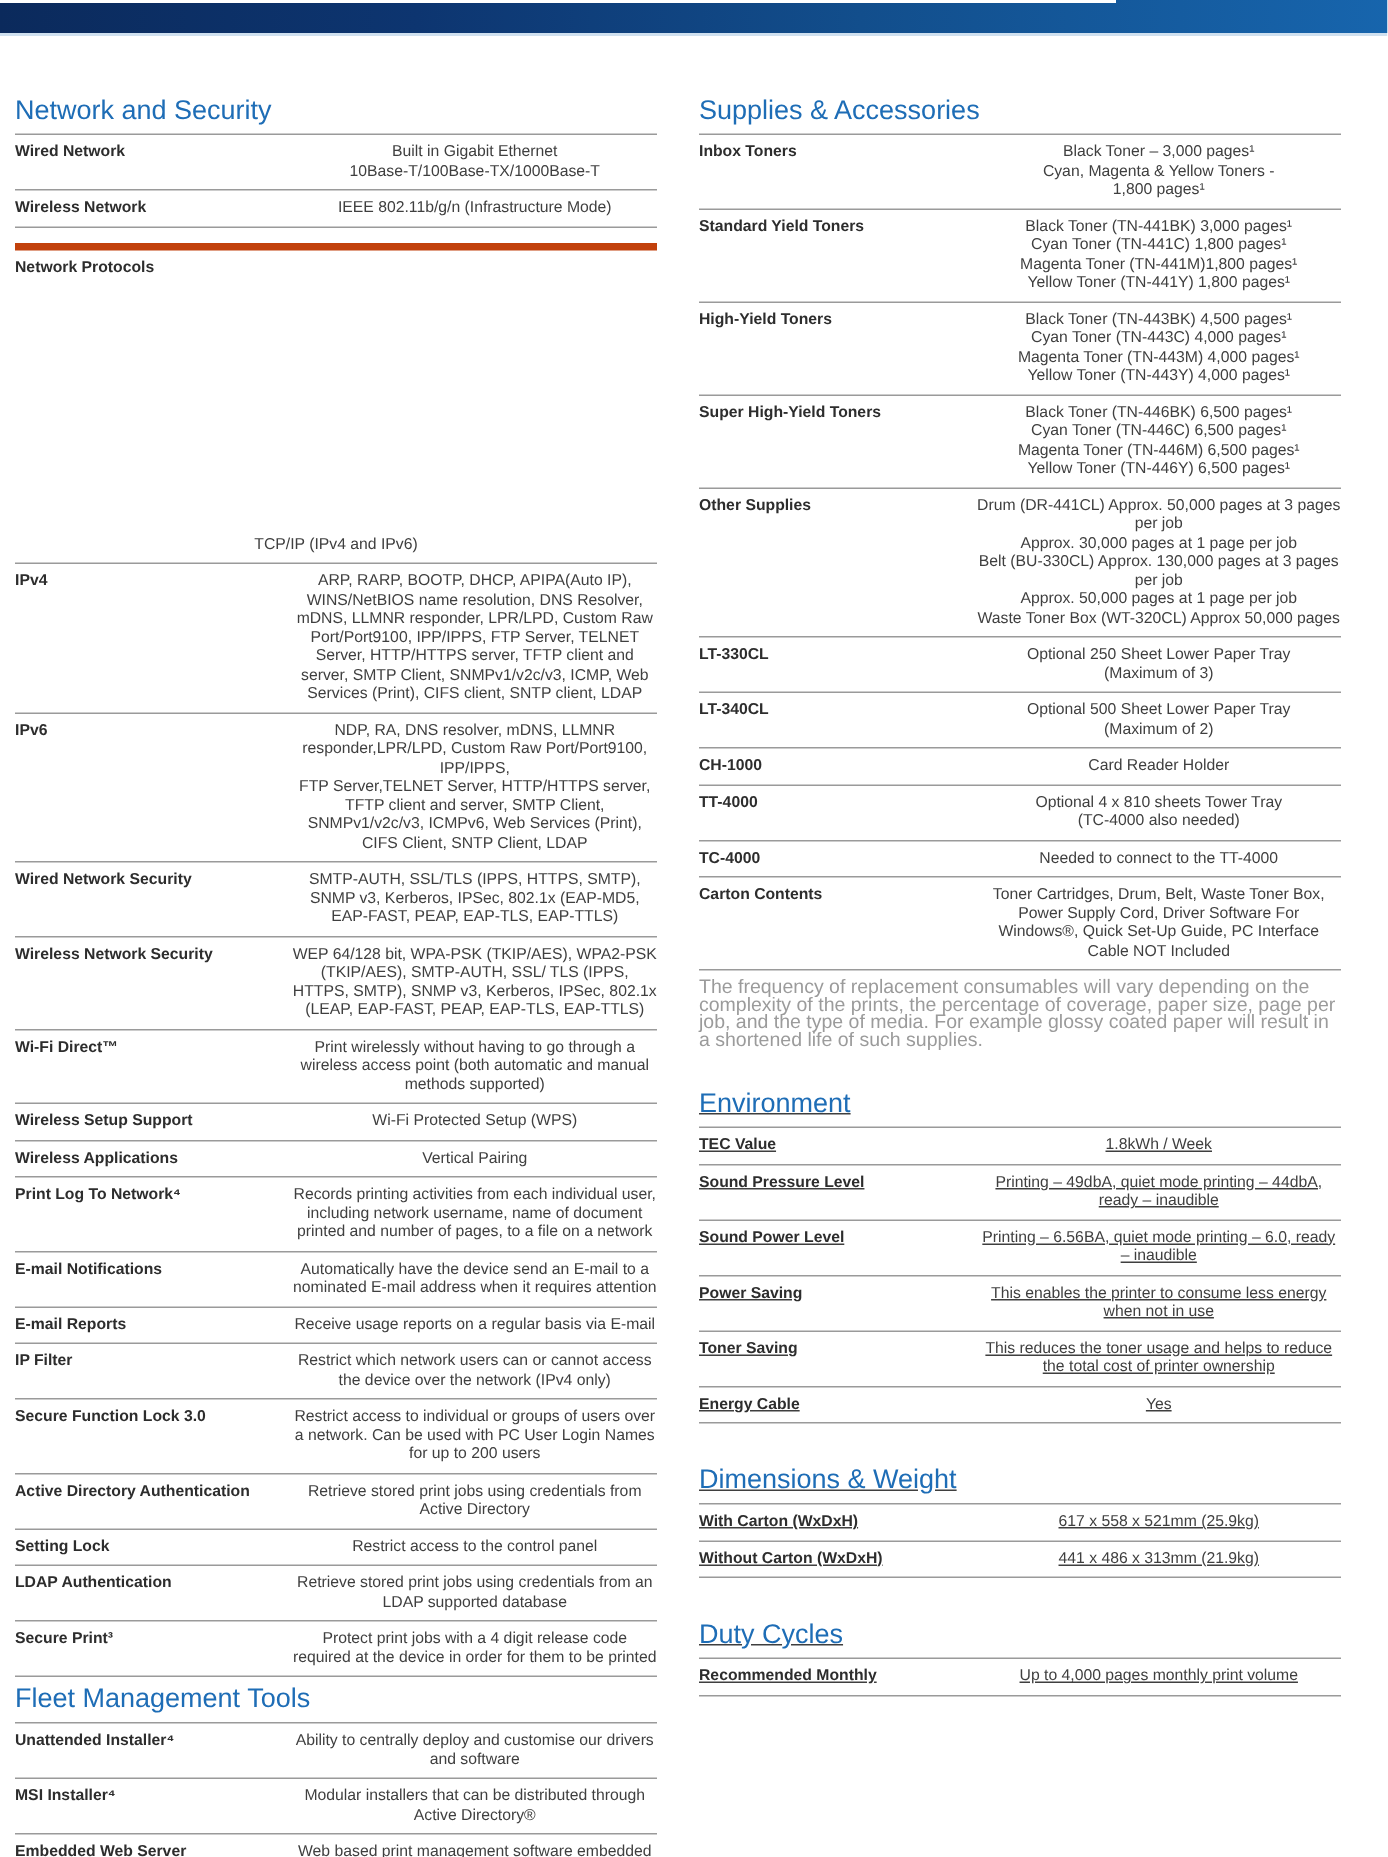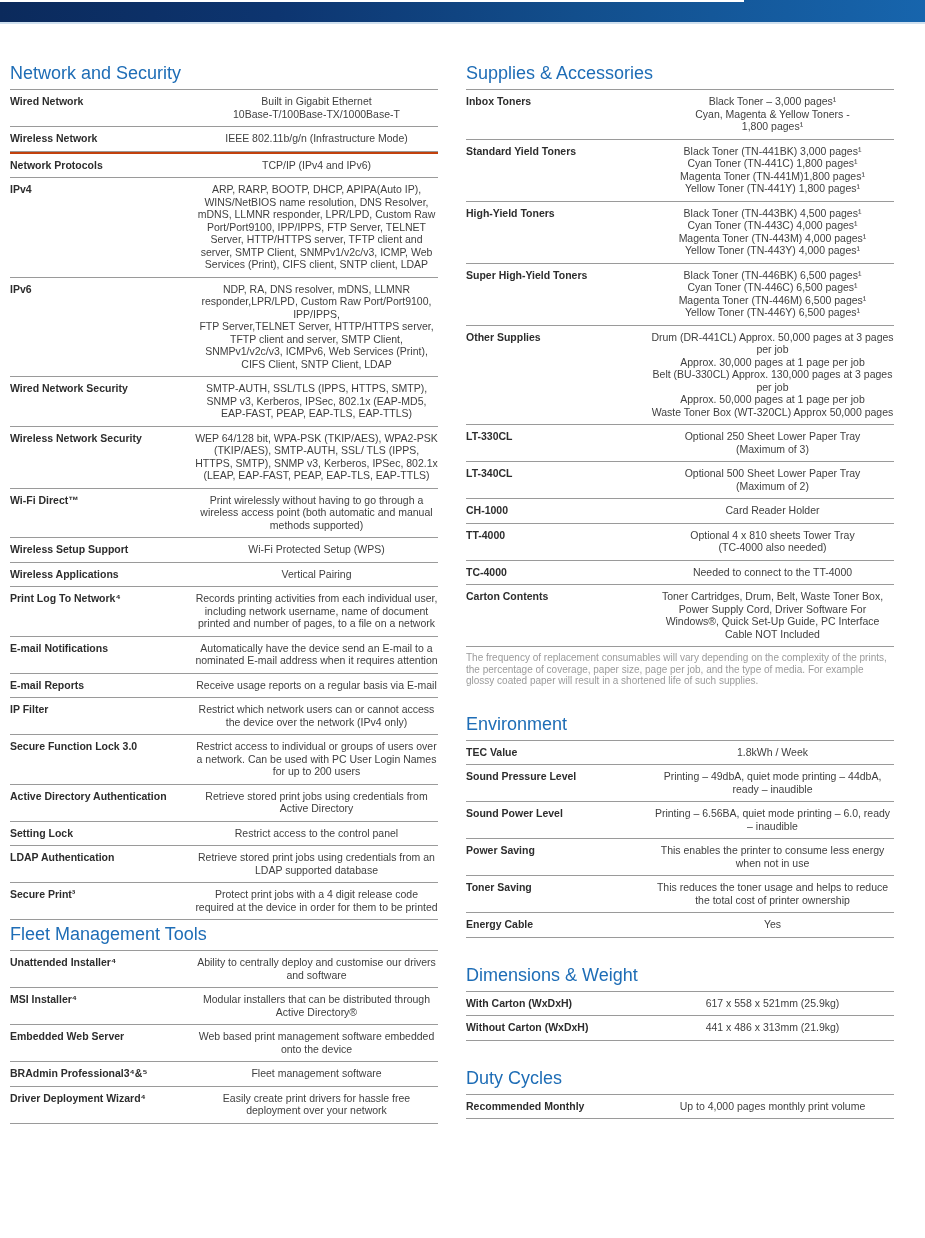--- a/index.html
+++ b/index.html
@@ -46,7 +46,9 @@
     padding: 5px 0 6px 0;
   }
   .spec-row.gap-before {
-    border-top: 2px solid #c2410c;
+    margin-top: 10px;
+    border-top: 5px solid #c2410c;
+    flex-direction: column;
   }
   .spec-label {
     flex: 0 0 185px;

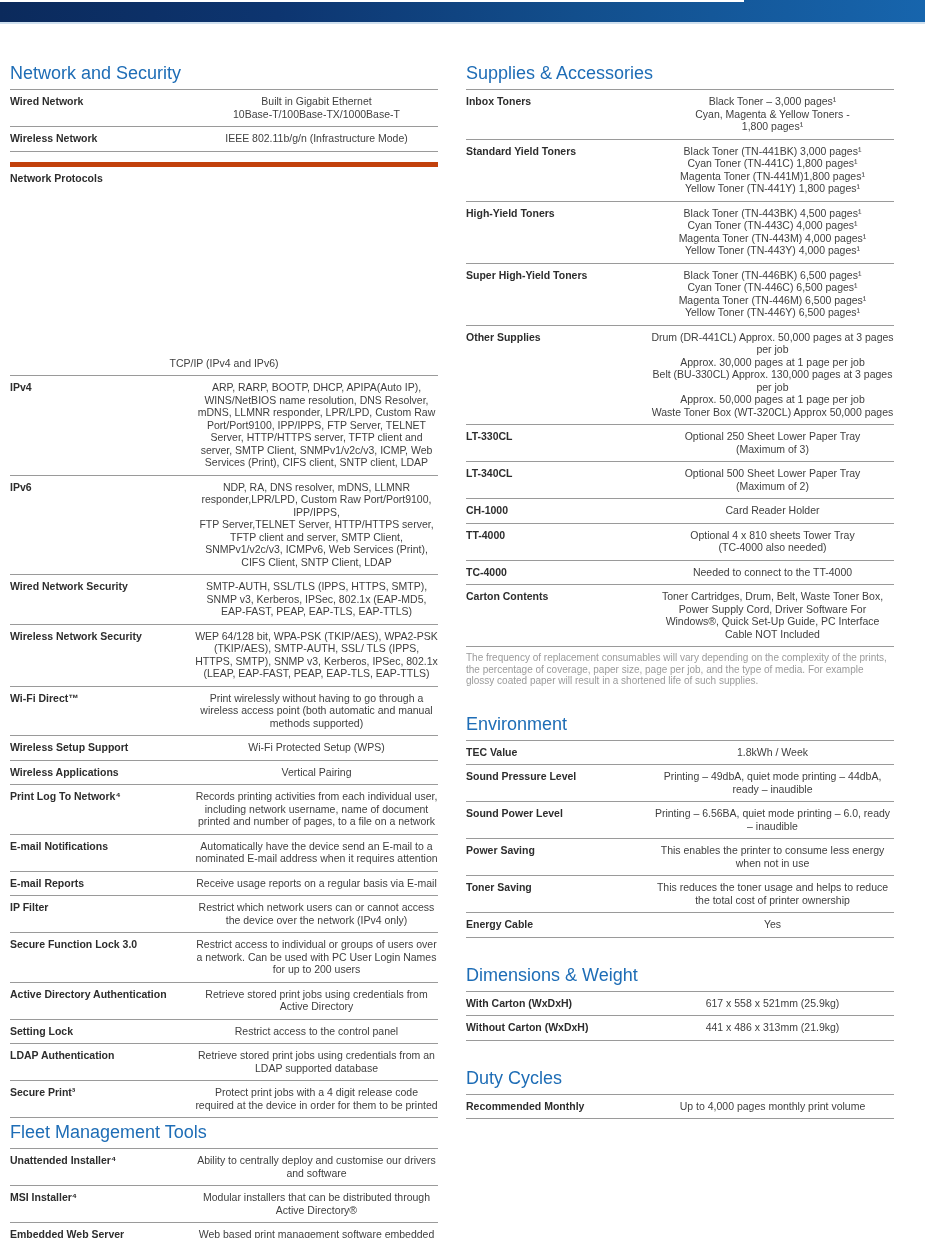--- a/index.html
+++ b/index.html
@@ -69,7 +69,7 @@
   }
   .footnote {
     margin: 5px 0 0 0;
-    font-size: 10px;
+    font-size: 13px;
     line-height: 11.5px;
     color: #9b9b9b;
   }

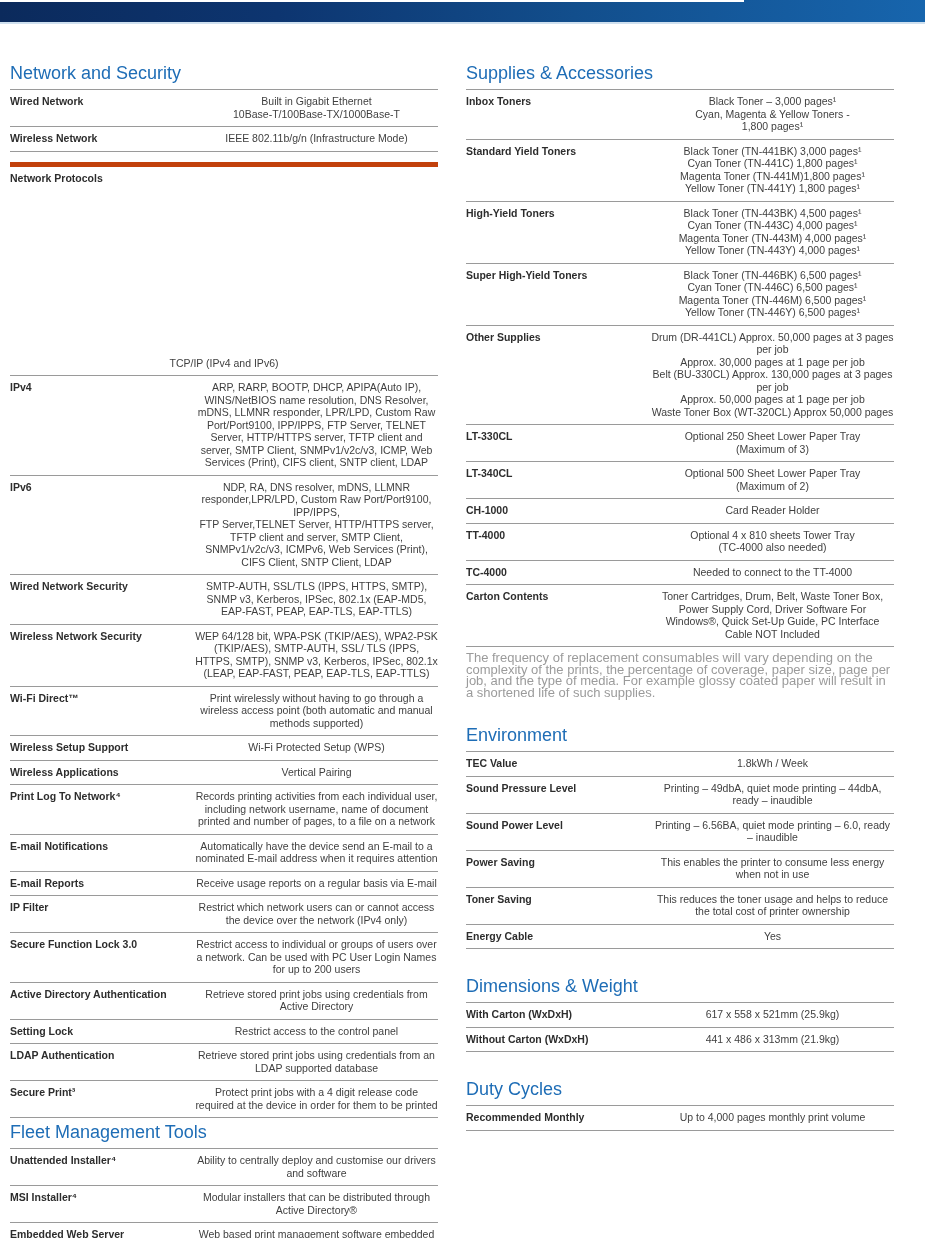--- a/index.html
+++ b/index.html
@@ -38,7 +38,7 @@
     line-height: 22px;
   }
   #left-col section + section { margin-top: 3px; }
-  #right-col section + section { margin-top: 26px; }
+  #right-col section + section { margin-top: 26px; text-decoration: underline; }
   .rows { border-top: 1px solid #9a9a9a; }
   .spec-row {
     display: flex;

